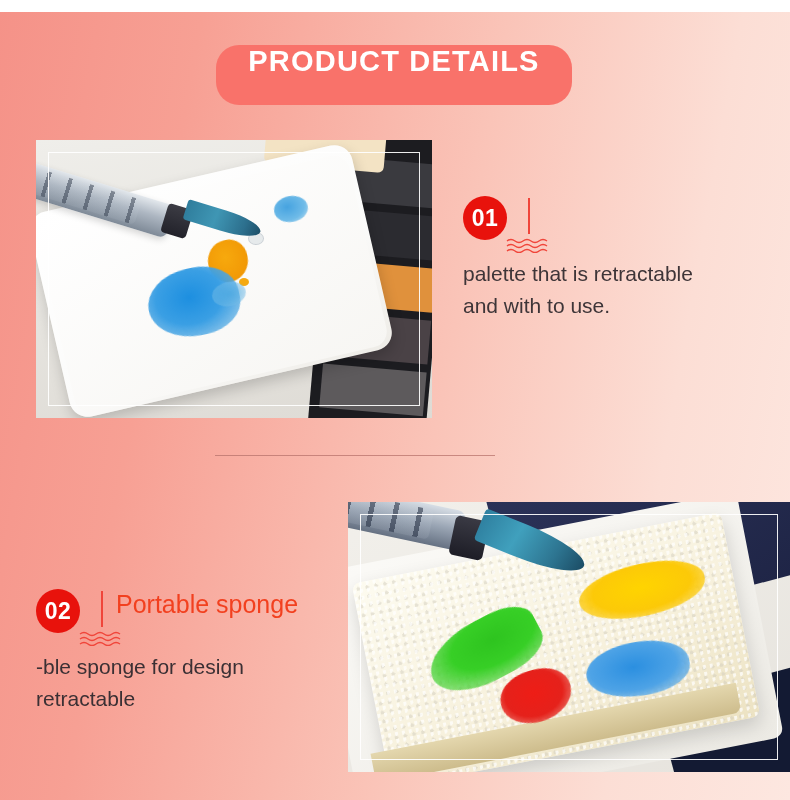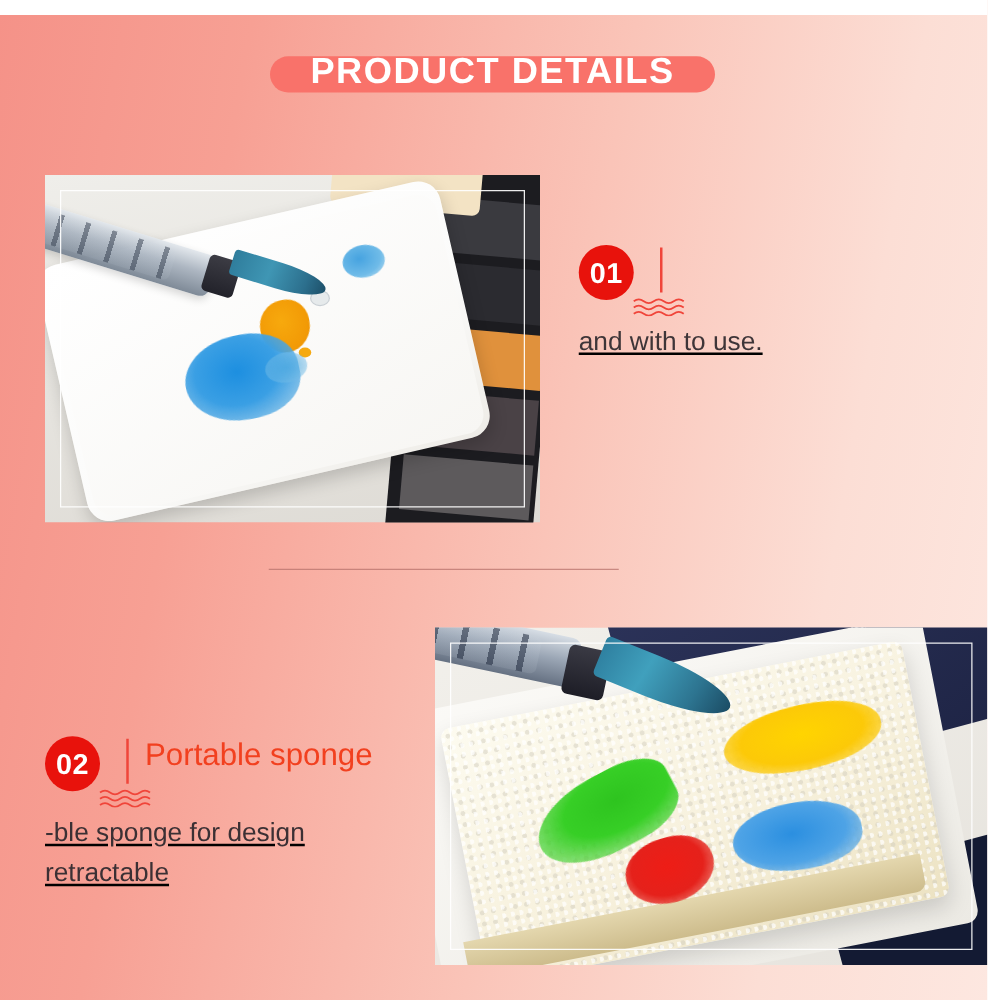--- a/index.html
+++ b/index.html
@@ -26,10 +26,10 @@
   
   #header-pill {
     position:absolute;
-    left:216px; top:45px; width:356px; height:29px;
+    left:216px; top:45px; width:356px; height:60px;
     background:#f9726a;
     border-radius:23px;
-    display:flex; align-items:flex-end; justify-content:center;
+    display:flex; align-items:flex-start; justify-content:center;
   }
   #header-pill-title {
     color:#ffffff;

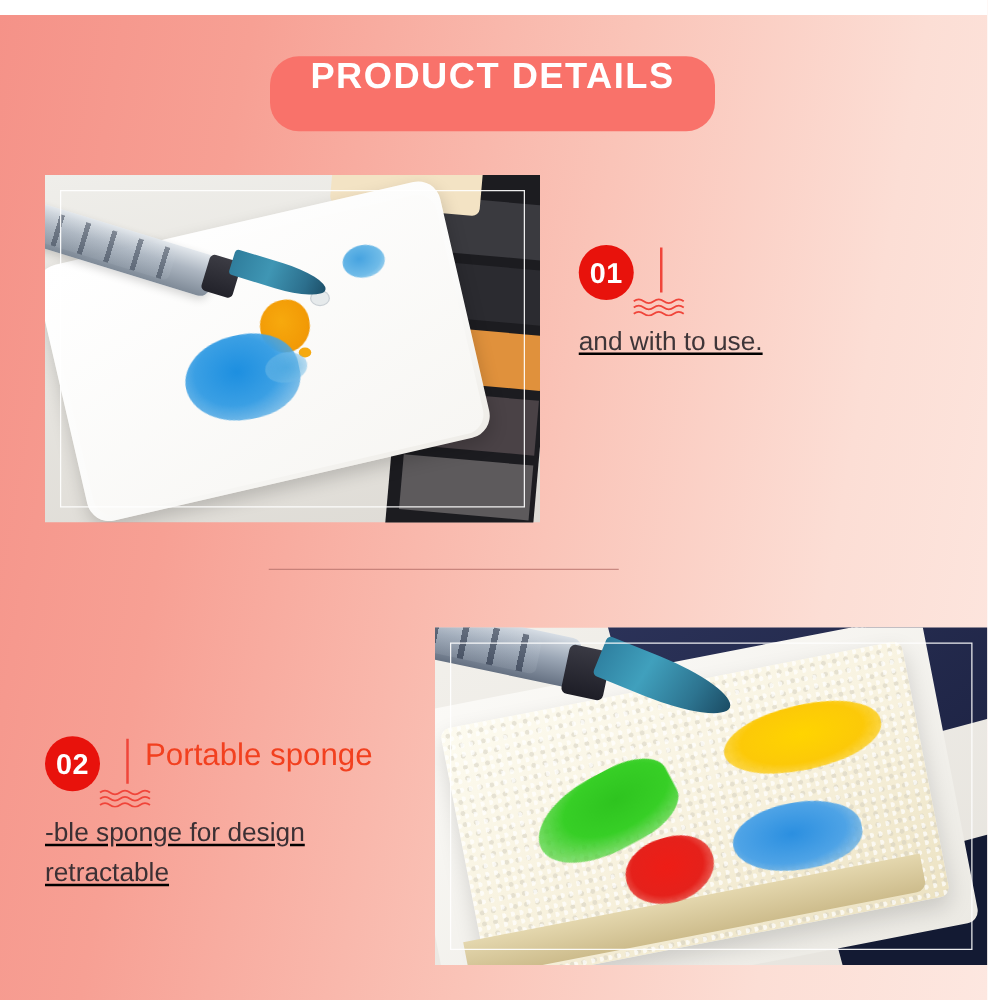--- a/index.html
+++ b/index.html
@@ -212,7 +212,7 @@
   }
 
   
-  .feature { position:absolute;text-decoration:underline; }
+  .feature { position:absolute; }
   #feature-01 { left:463px; top:196px; width:310px; }
   #feature-02 { left:36px;  top:553px; width:320px;margin-top:36px; }
 

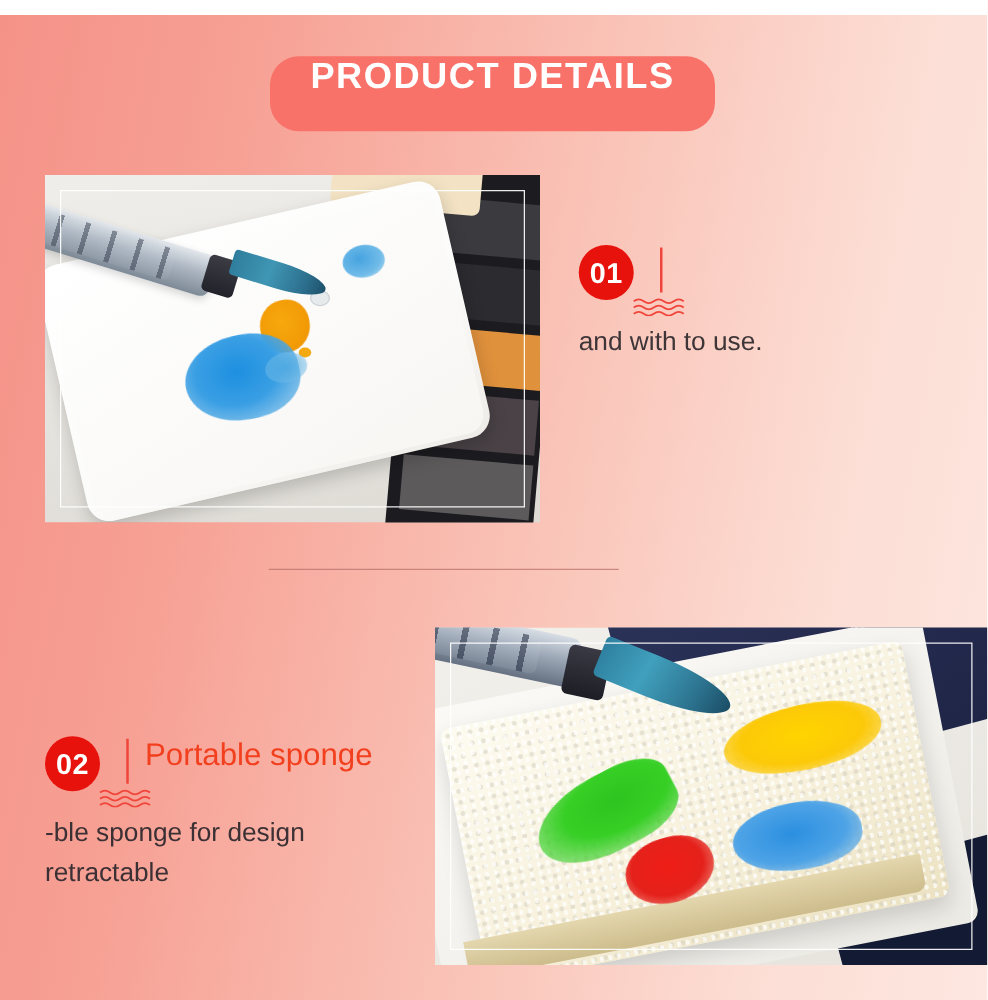--- a/index.html
+++ b/index.html
@@ -305,6 +305,7 @@
       </svg>
     </div>
     <div class="feature-body">
+      <div>palette that is retractable</div>
       <div>and with to use.</div>
     </div>
   </div>

